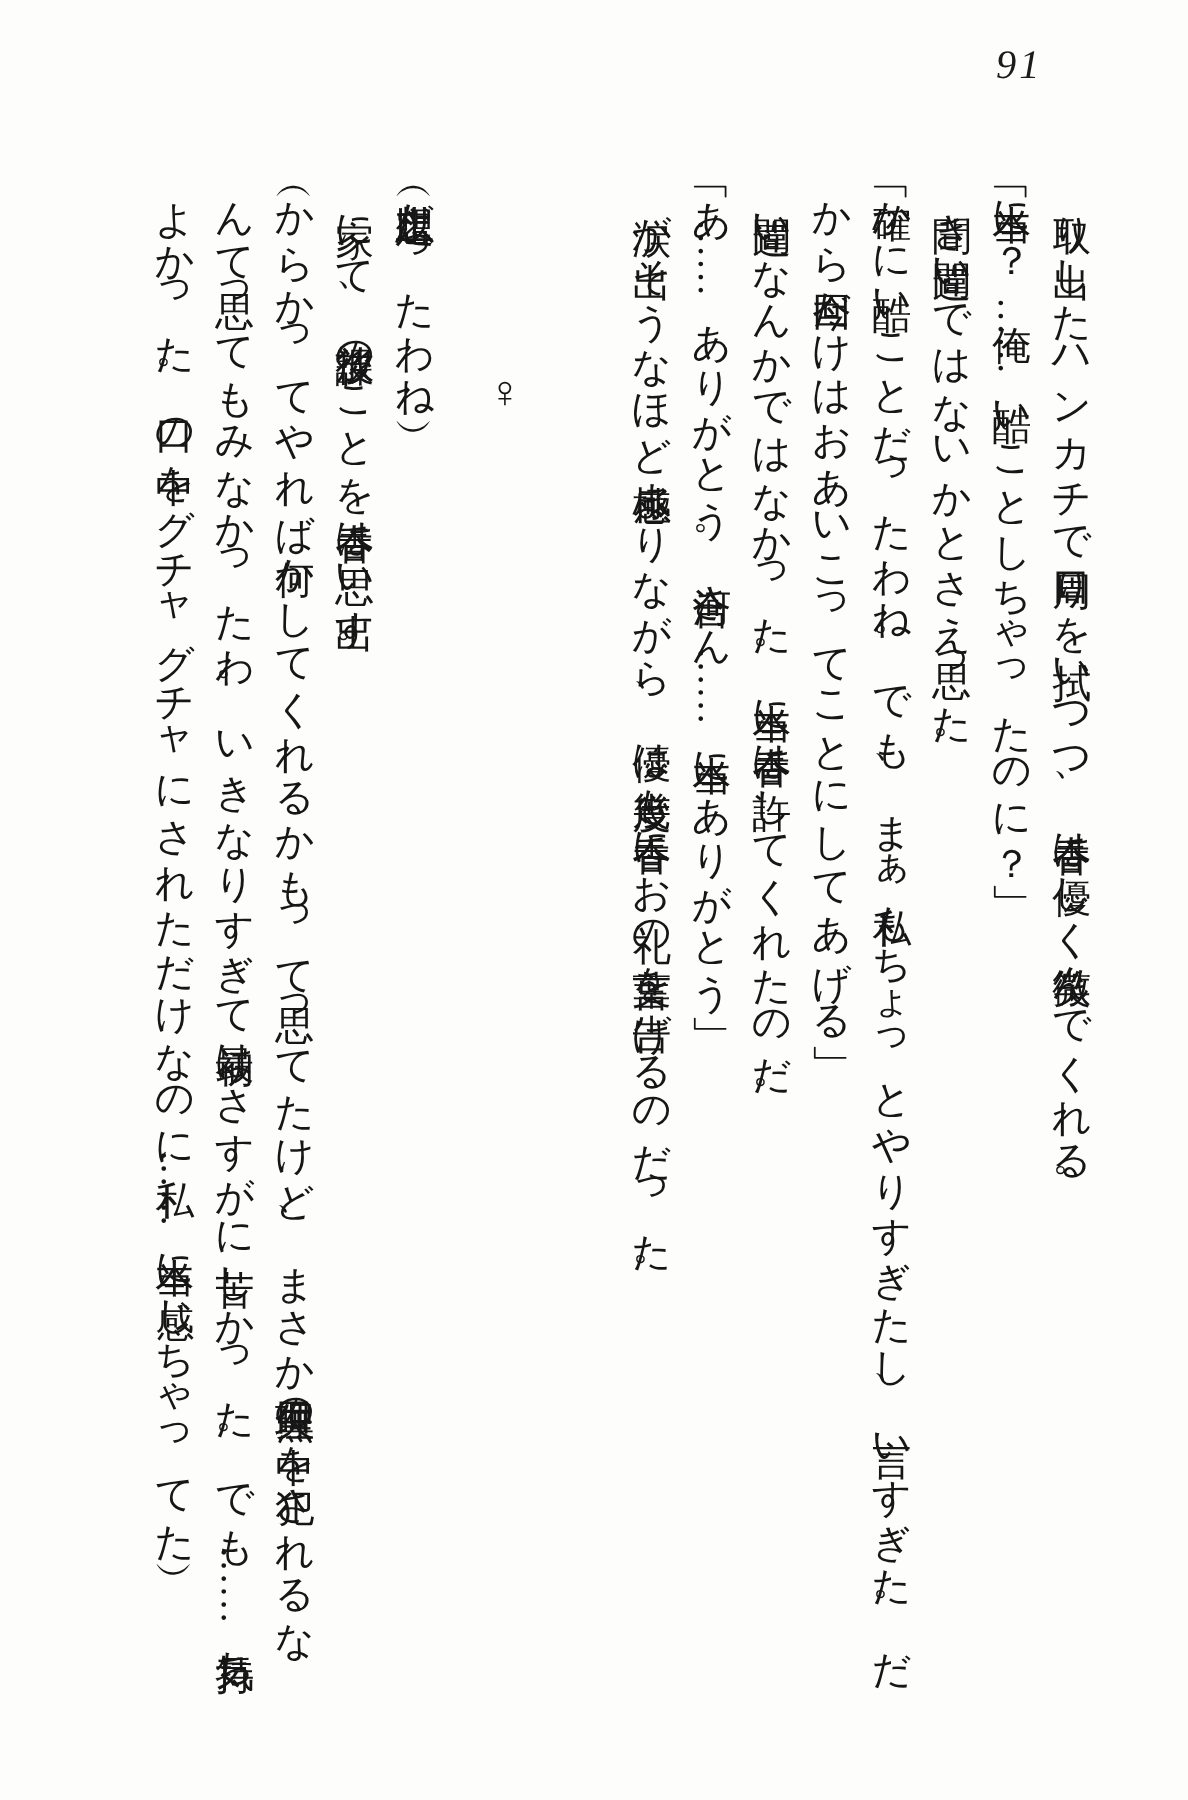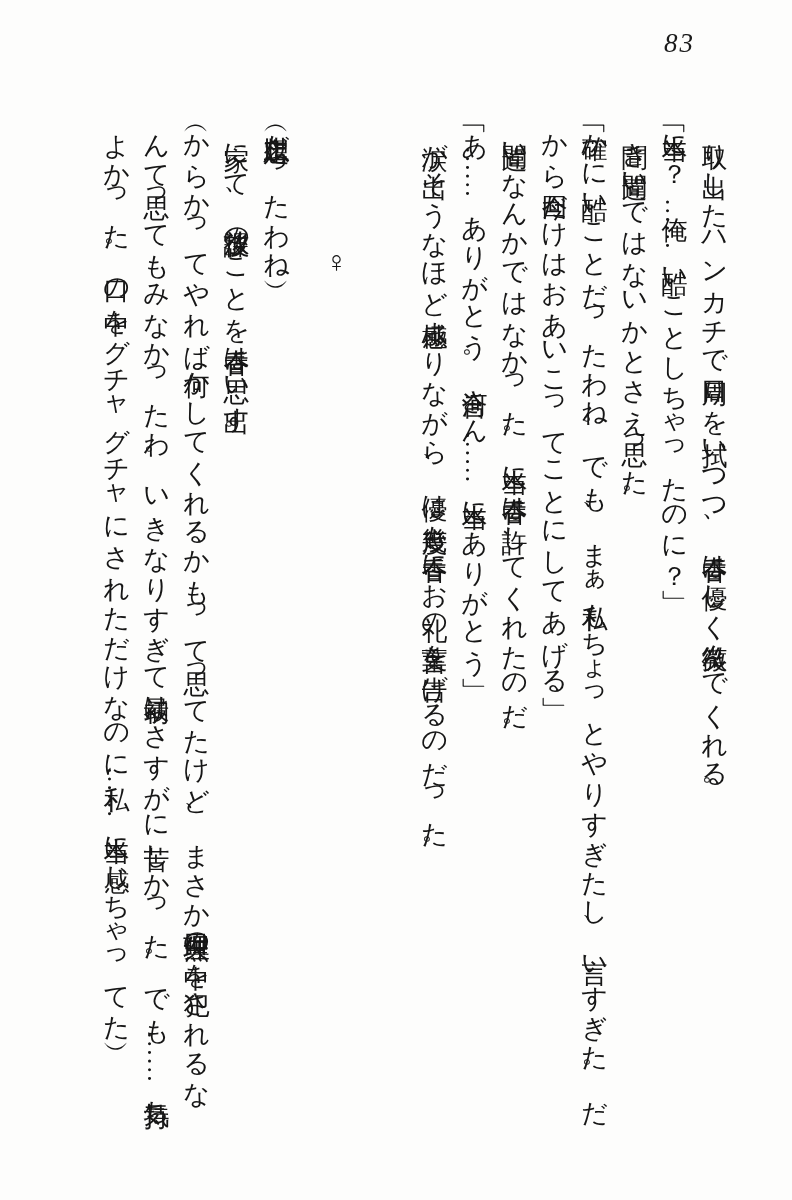--- a/index.html
+++ b/index.html
@@ -57,7 +57,7 @@
 <body>
 
 <div class="book-page">
-  <div class="page-number">83</div>
+  <div class="page-number">91</div>
 
   <div class="text-area" id="text-area">
       <p class="para indent">取り出したハンカチで口周りを拭いつつ、春香は優しく微笑んでくれる。</p>

